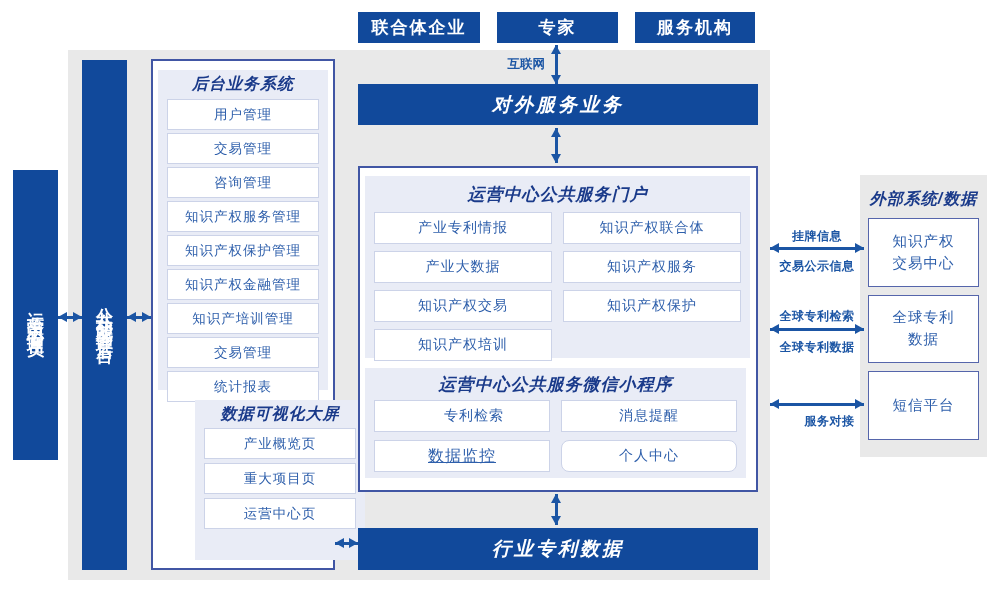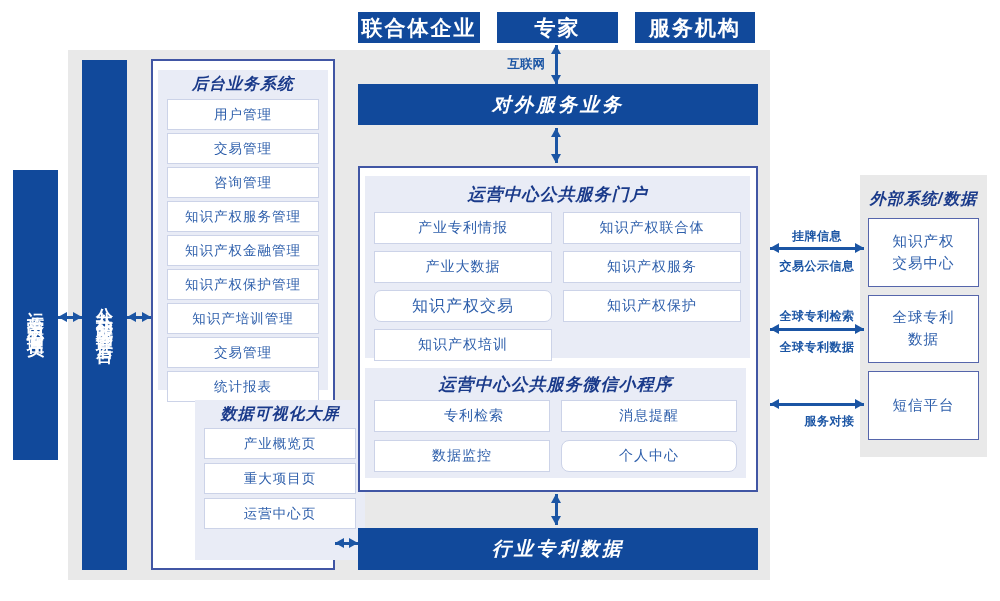--- a/index.html
+++ b/index.html
@@ -20,7 +20,7 @@
   
   .bluebox{
     background:var(--primary-blue);color:#fff;display:flex;align-items:center;justify-content:center;
-    font-weight:bold;font-size:21px;letter-spacing:2px;
+    font-weight:bold;font-size:17px;letter-spacing:2px;
   }
   .bigbar{font-size:19px;font-style:italic;letter-spacing:3px;}
   

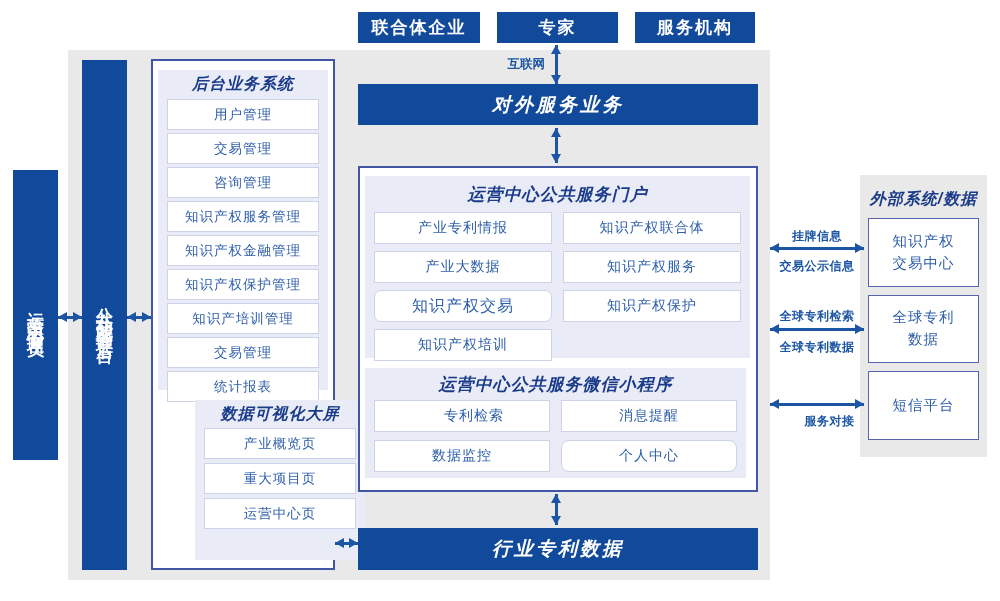--- a/index.html
+++ b/index.html
@@ -101,8 +101,8 @@
       <div class="item" style="height:29px;">交易管理</div>
       <div class="item" style="height:29px;">咨询管理</div>
       <div class="item" style="height:29px;">知识产权服务管理</div>
+      <div class="item" style="height:29px;">知识产权保护管理</div>
       <div class="item" style="height:29px;">知识产权金融管理</div>
-      <div class="item" style="height:29px;">知识产权保护管理</div>
       <div class="item" style="height:29px;">知识产培训管理</div>
       <div class="item" style="height:29px;">交易管理</div>
       <div class="item" style="height:29px;">统计报表</div>

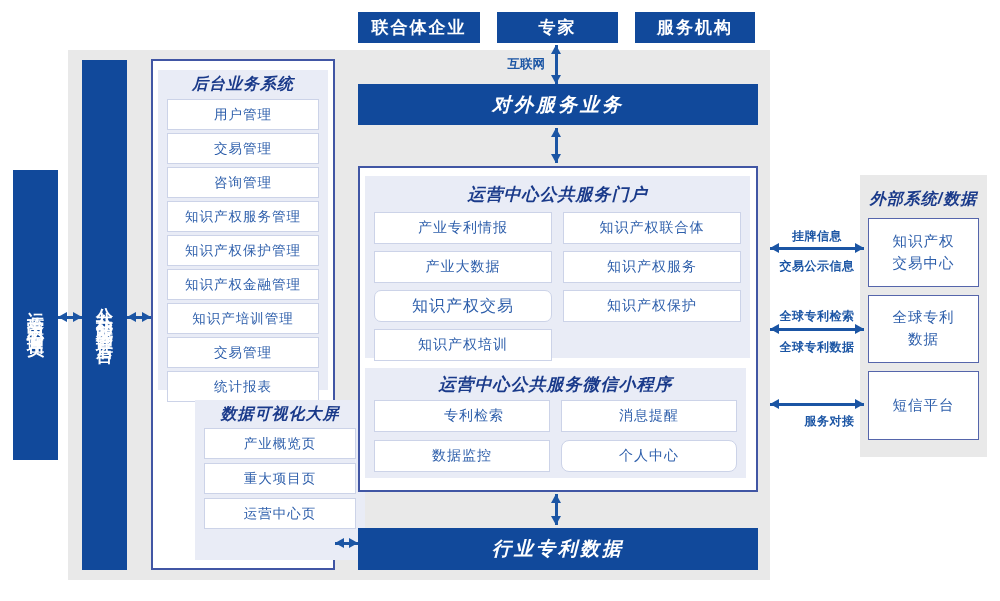--- a/index.html
+++ b/index.html
@@ -127,7 +127,7 @@
       <div class="item" style="height:30px;font-size:14px;">知识产权联合体</div>
       <div class="item" style="height:30px;font-size:14px;">产业大数据</div>
       <div class="item" style="height:30px;font-size:14px;">知识产权服务</div>
-      <div class="item" style="height:30px;font-size:16px;border-radius:7px;">知识产权交易</div>
+      <div class="item" style="height:30px;font-size:14px;">知识产权交易</div>
       <div class="item" style="height:30px;font-size:14px;">知识产权保护</div>
       <div class="item" style="height:30px;font-size:14px;">知识产权培训</div>
     </div>

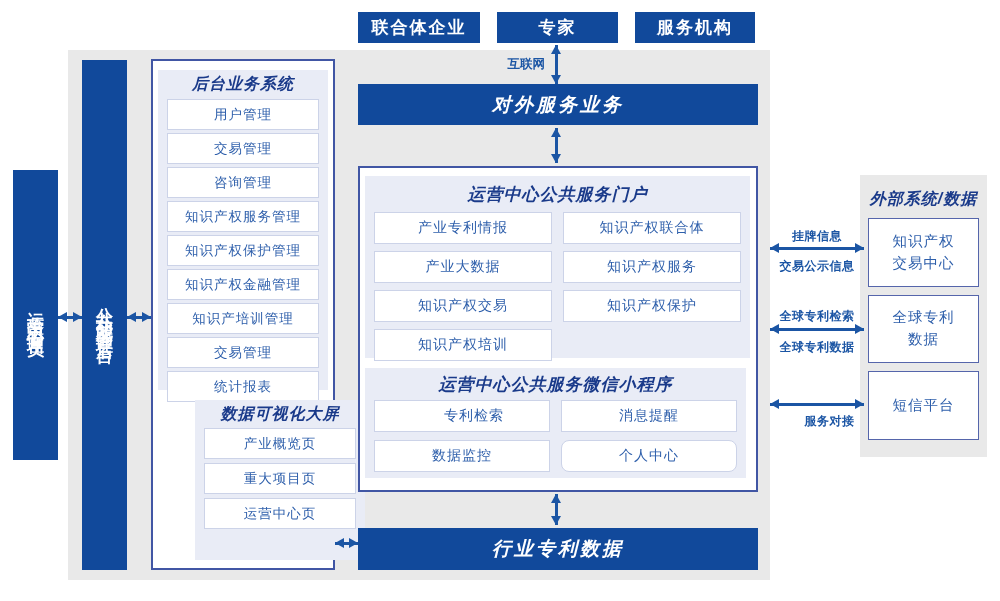--- a/index.html
+++ b/index.html
@@ -138,7 +138,7 @@
     <div class="gridcols" style="row-gap:8px;">
       <div class="item" style="height:30px;font-size:14px;padding-left:24px;">专利检索</div>
       <div class="item" style="height:30px;font-size:14px;">消息提醒</div>
-      <div class="item" style="height:30px;font-size:14px;">数据监控</div>
+      <div class="item" style="height:30px;font-size:16px;text-decoration:underline;">数据监控</div>
       <div class="item" style="height:30px;font-size:14px;border-radius:8px;">个人中心</div>
     </div>
   </div>

